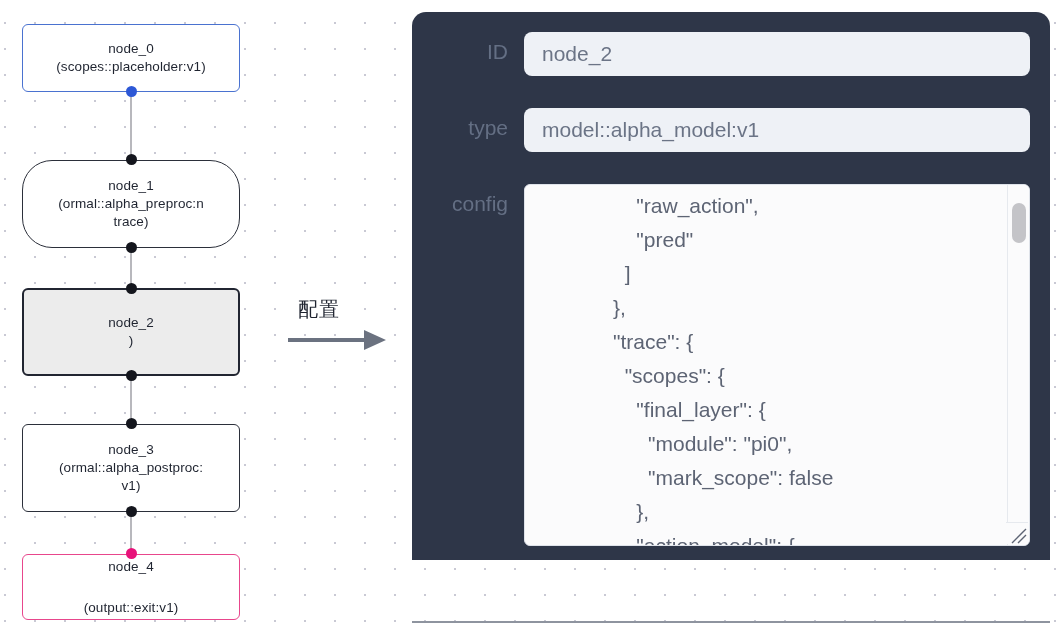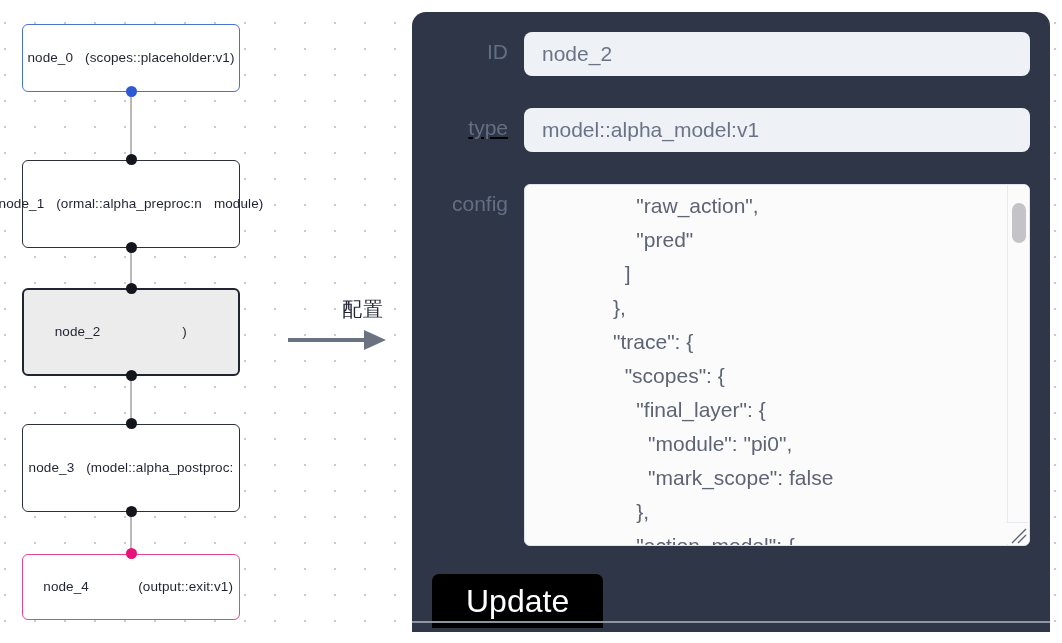--- a/index.html
+++ b/index.html
@@ -38,7 +38,7 @@
     border: 1.6px solid #2b2f3a;
     border-radius: 6px;
     display: flex;
-    flex-direction: row;
+    flex-direction: column;
     align-items: center;
     justify-content: center;
     text-align: center;

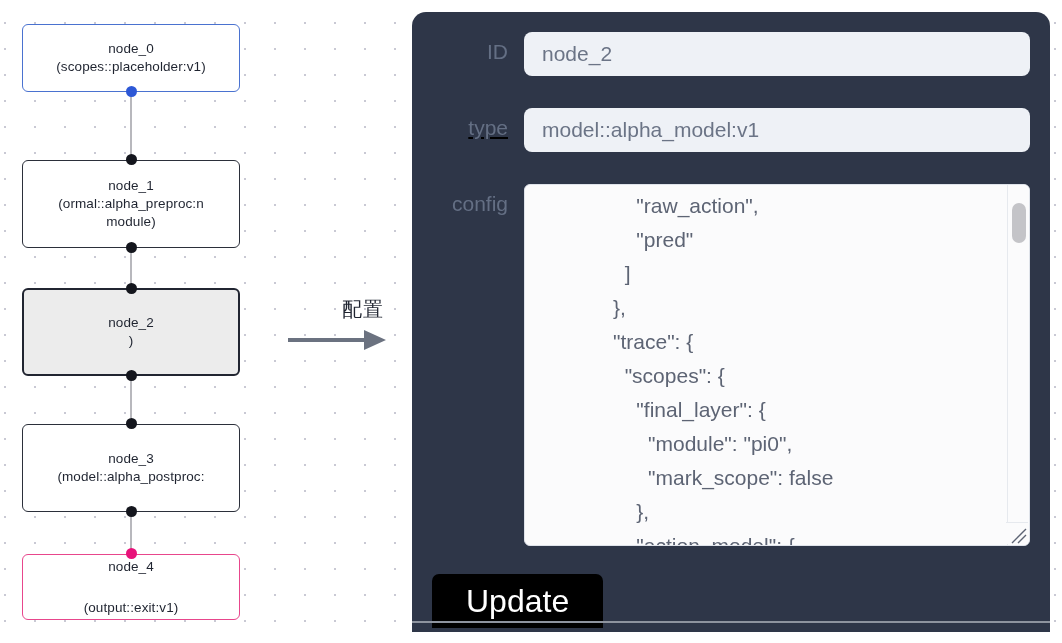--- a/index.html
+++ b/index.html
@@ -98,7 +98,7 @@
   #panel {
     position: absolute;
     left: 412px; top: 12px;
-    width: 638px; height: 620px;
+    width: 638px; height: 548px;
     background: #2e3648;
     border-radius: 14px 14px 0 0;
     z-index: 6;

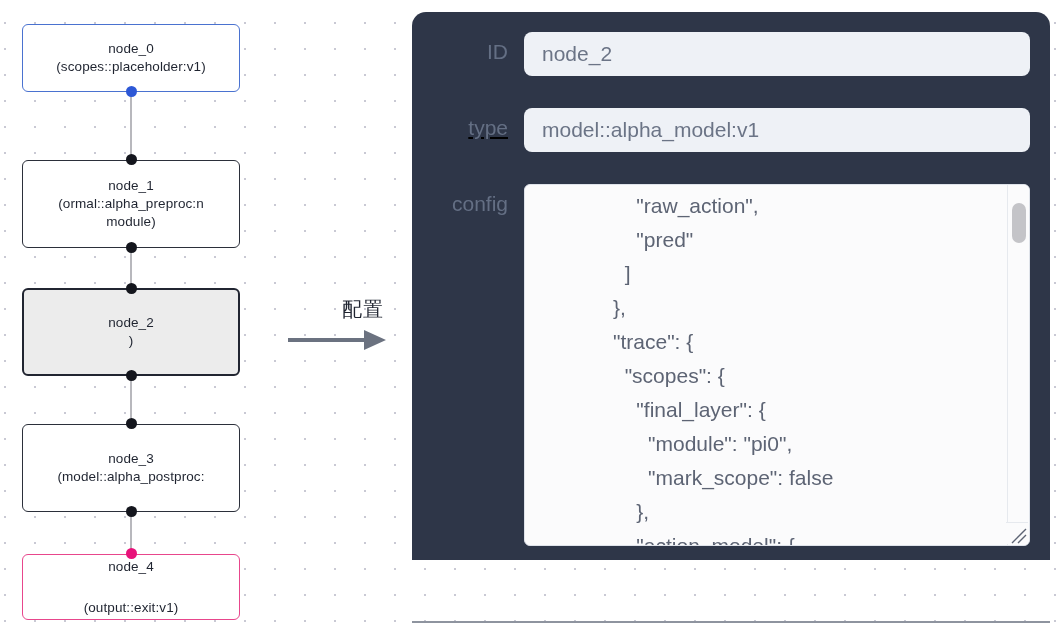--- a/index.html
+++ b/index.html
@@ -136,7 +136,7 @@
   }
 
   #row-id   { top: 20px; }
-  #row-type { top: 96px; text-decoration: underline; }
+  #row-type { top: 96px; }
   #row-config { top: 172px; }
 
   #config-wrap {

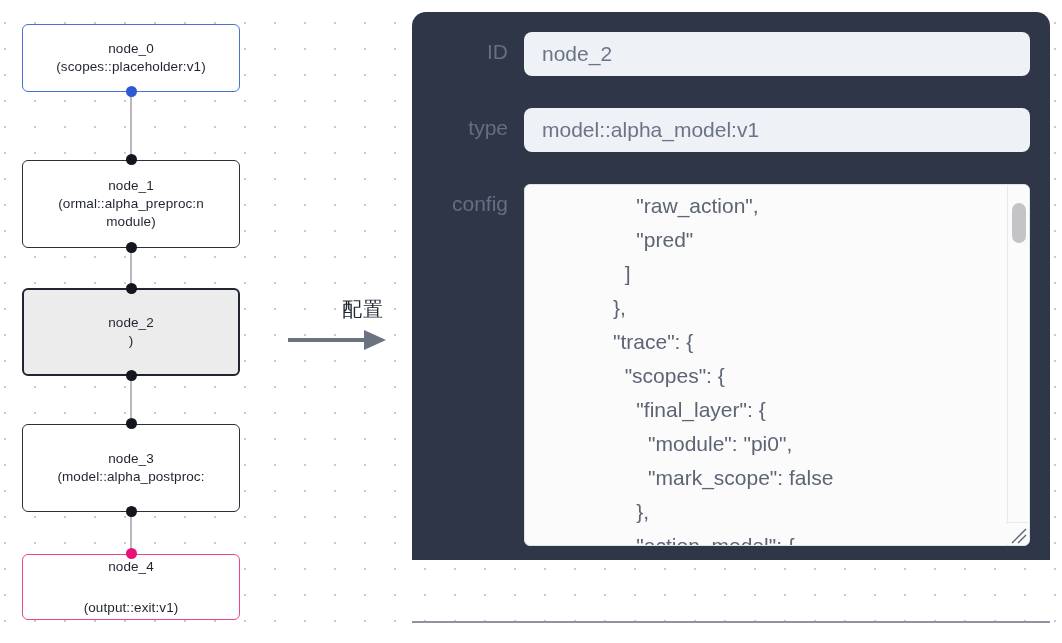--- a/index.html
+++ b/index.html
@@ -229,7 +229,7 @@
     </div>
     <div class="port blue" style="top:86px;"></div>
 
-    <div class="node n1" style="top:160px;height:88px;">
+    <div class="node n1" style="top:160px;height:88px;border-radius:30px;">
       <span class="ln">node_1</span>
       <span class="ln">(ormal::alpha_preproc:n</span>
       <span class="ln">module)</span>

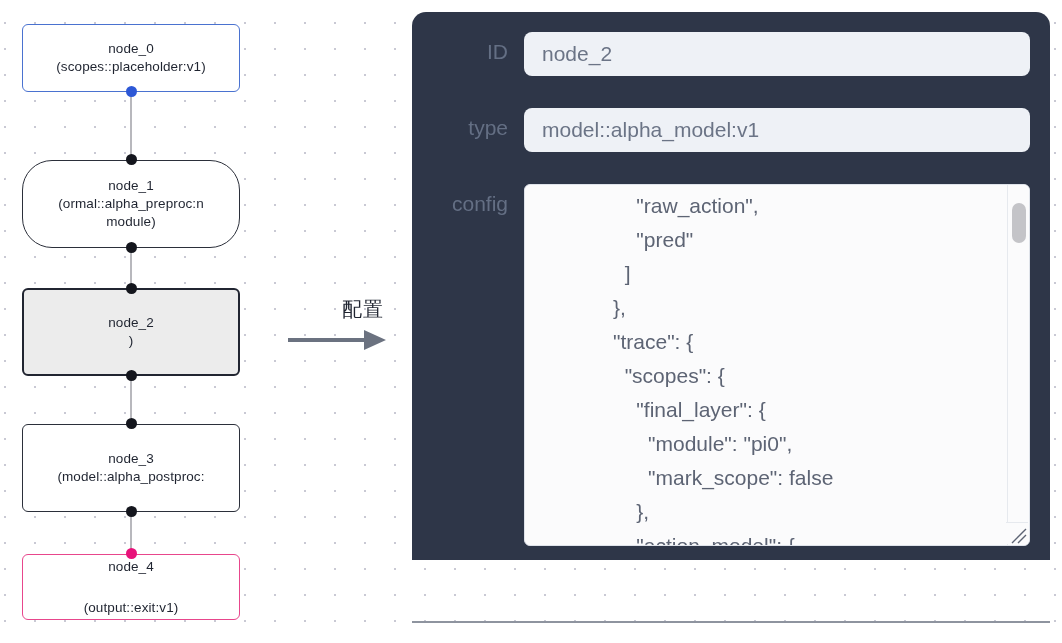--- a/index.html
+++ b/index.html
@@ -232,7 +232,7 @@
     <div class="node n1" style="top:160px;height:88px;border-radius:30px;">
       <span class="ln">node_1</span>
       <span class="ln">(ormal::alpha_preproc:n</span>
-      <span class="ln">module)</span>
+      <span class="ln">trace)</span>
     </div>
     <div class="port" style="top:154px;"></div>
     <div class="port" style="top:242px;"></div>

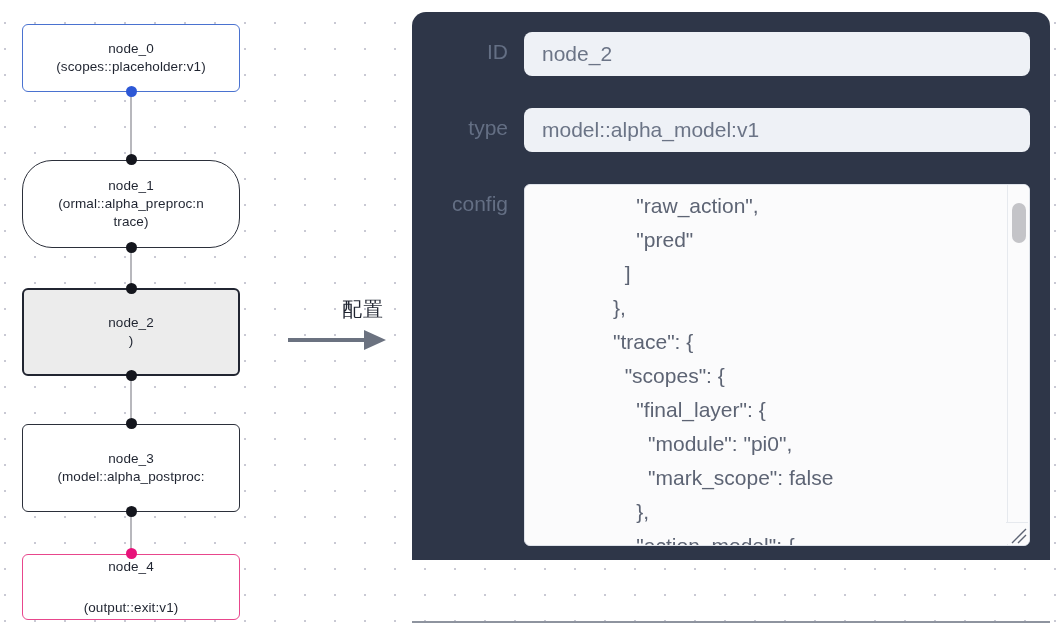--- a/index.html
+++ b/index.html
@@ -87,7 +87,7 @@
     font-size: 20px;
     color: #1f2430;
     letter-spacing: 1px;
-    text-align: right;
+    text-align: left;
     width: 86px;
     margin: 0 auto;
     font-family: "DejaVu Sans", sans-serif;

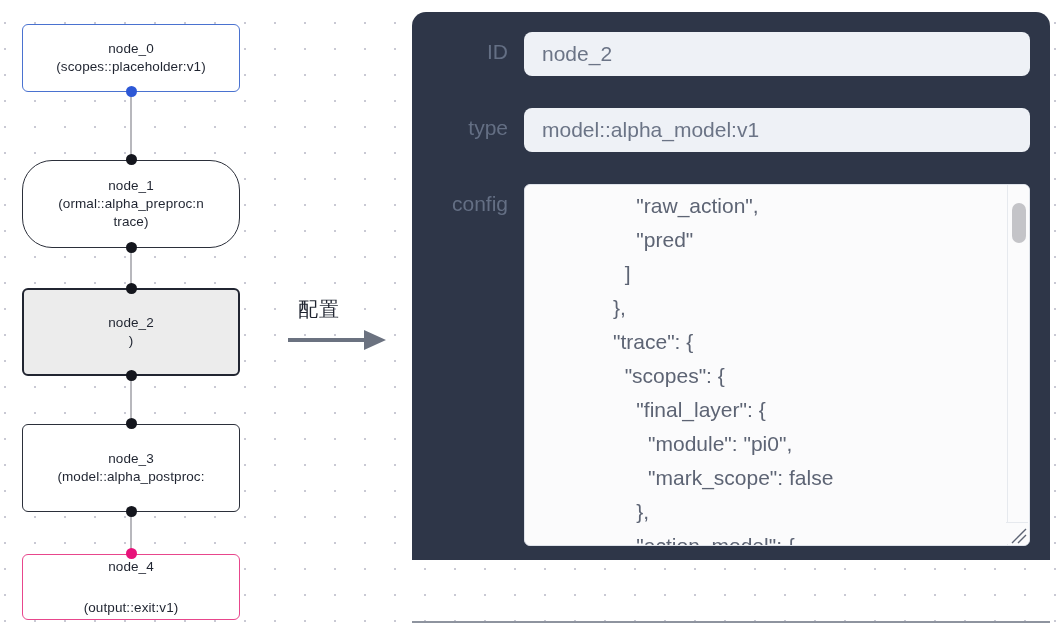--- a/index.html
+++ b/index.html
@@ -246,7 +246,7 @@
 
     <div class="node n3" style="top:424px;height:88px;">
       <span class="ln">node_3</span>
-      <span class="ln">(model::alpha_postproc:</span>
+      <span class="ln">(ormal::alpha_postproc:</span>
     </div>
     <div class="port" style="top:418px;"></div>
     <div class="port" style="top:506px;"></div>

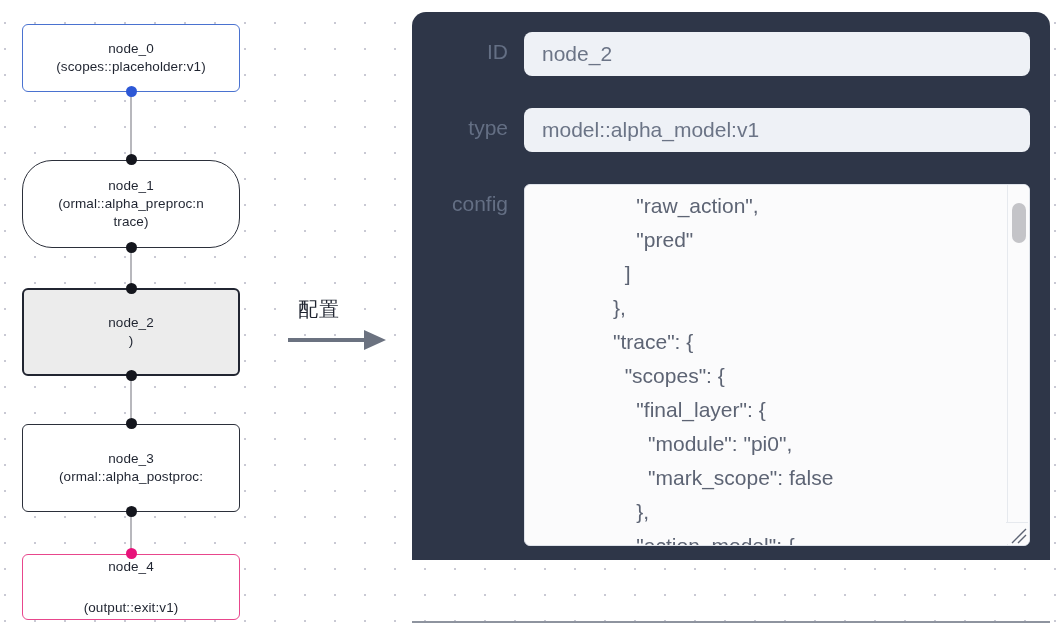--- a/index.html
+++ b/index.html
@@ -247,6 +247,7 @@
     <div class="node n3" style="top:424px;height:88px;">
       <span class="ln">node_3</span>
       <span class="ln">(ormal::alpha_postproc:</span>
+      <span class="ln">v1)</span>
     </div>
     <div class="port" style="top:418px;"></div>
     <div class="port" style="top:506px;"></div>

